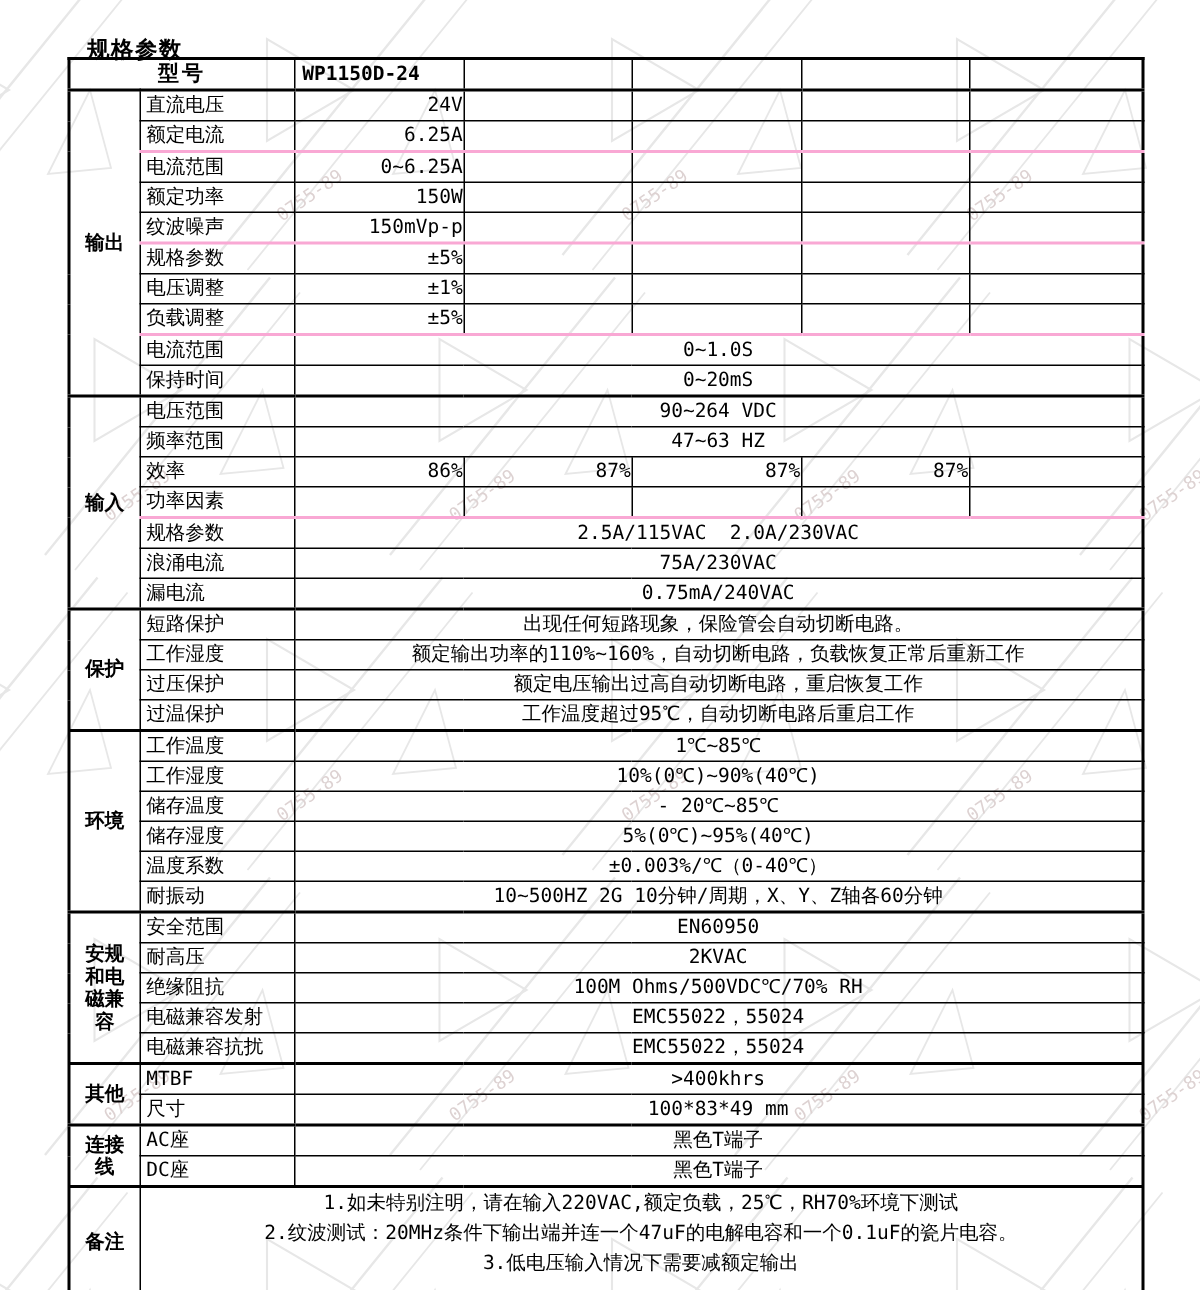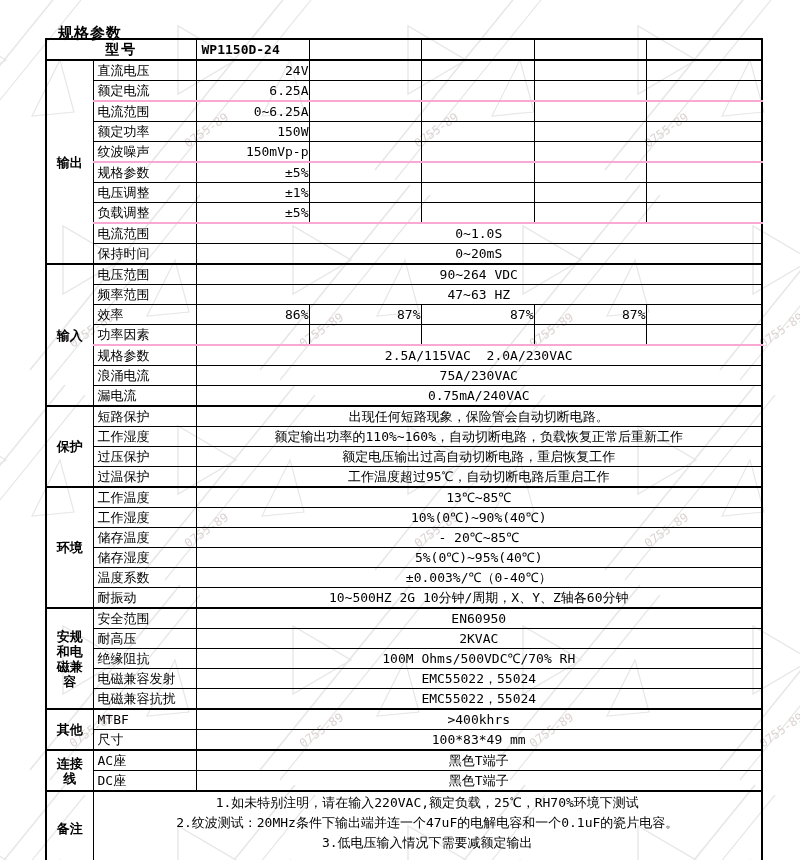--- a/index.html
+++ b/index.html
@@ -330,7 +330,7 @@
             <div class="sec-inner">环境</div>
           </td>
           <td class="lbl">工作温度</td>
-          <td class="center" colspan="5">13℃~85℃</td>
+          <td class="center" colspan="5">1℃~85℃</td>
         </tr>
         <tr>
           <td class="lbl">工作湿度</td>

